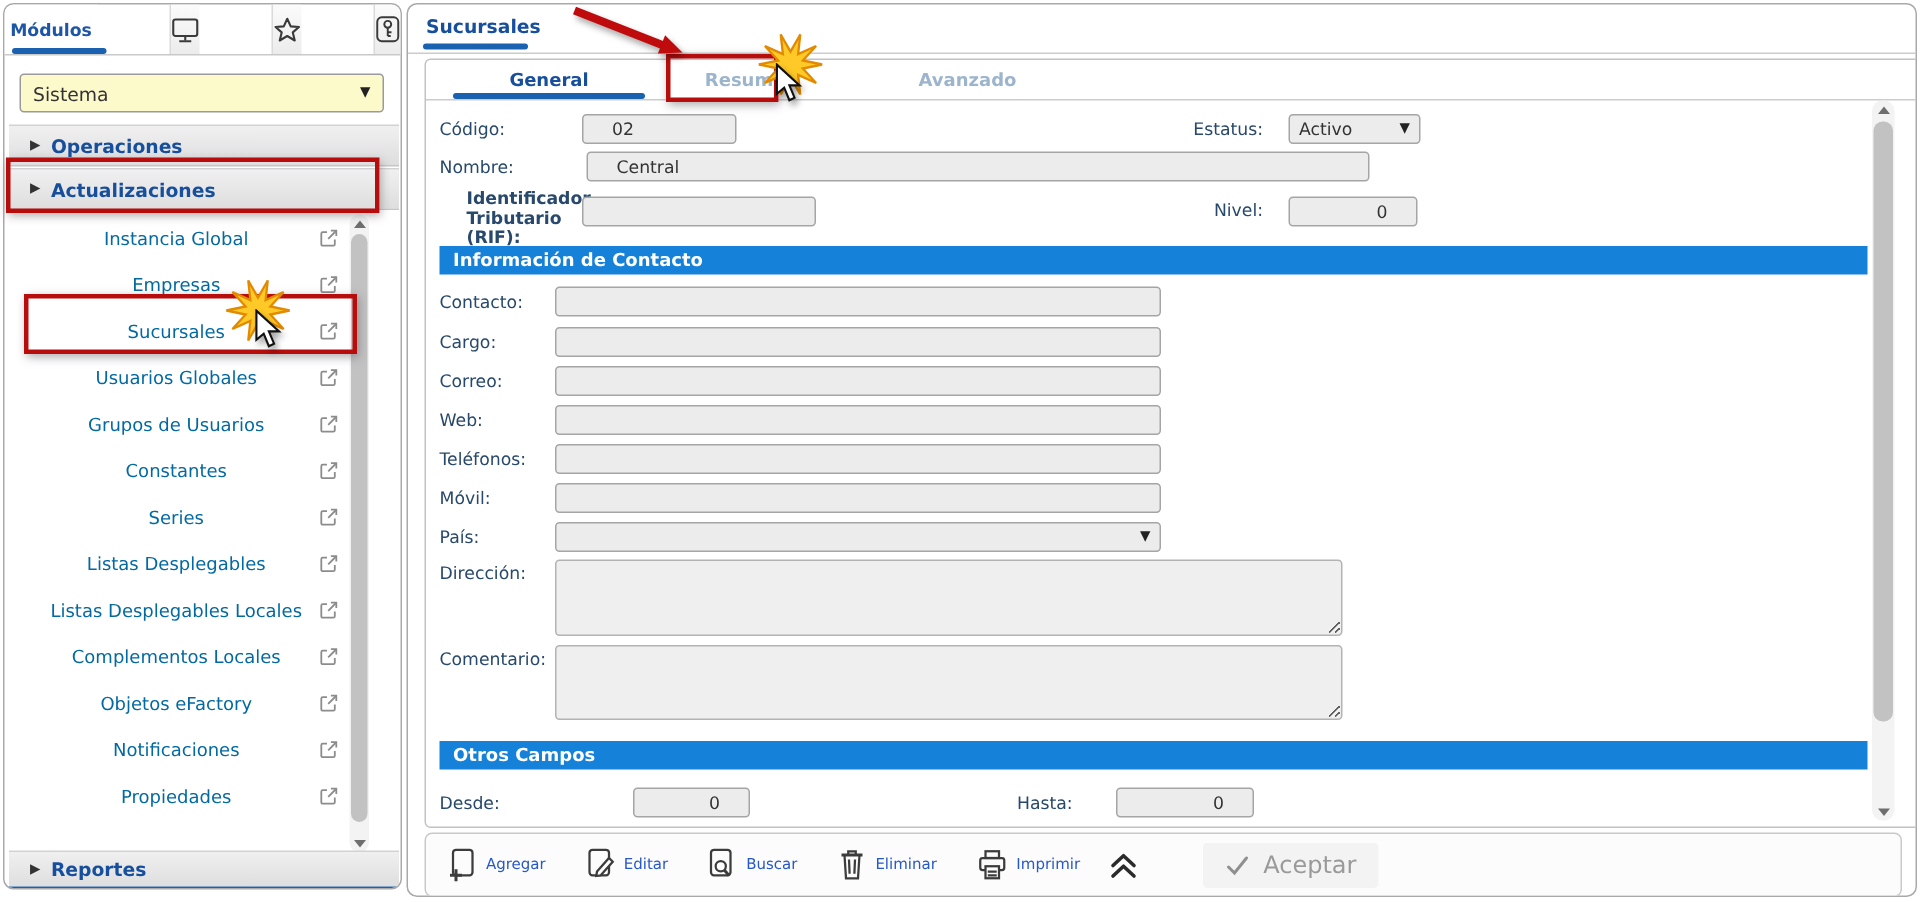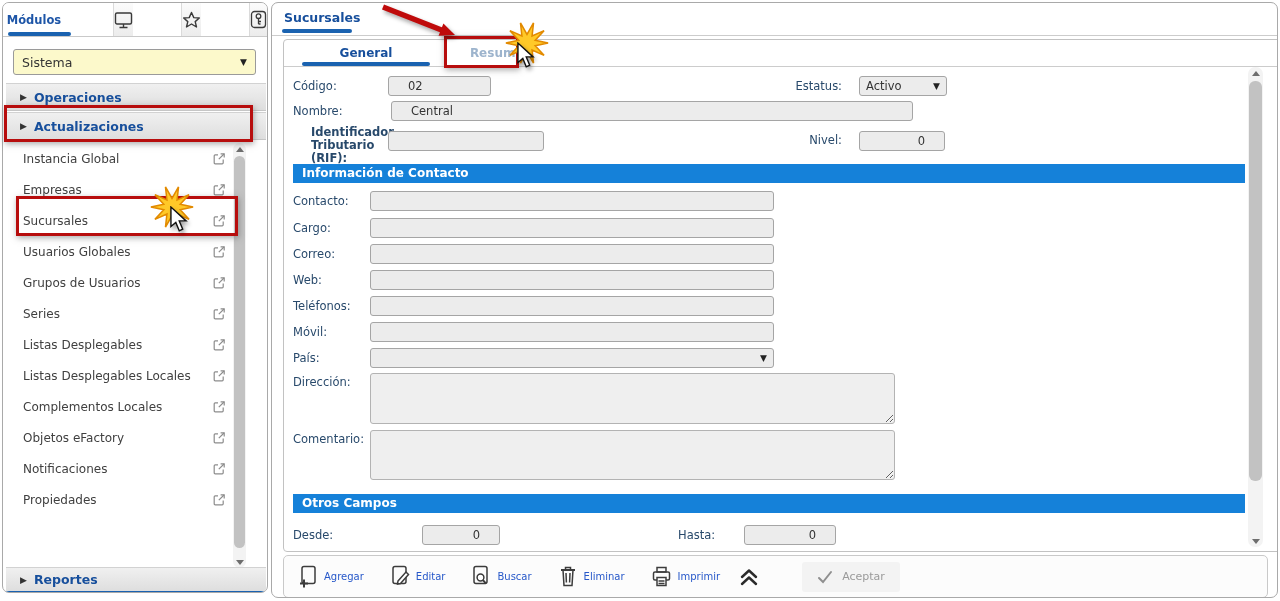--- a/index.html
+++ b/index.html
@@ -252,6 +252,7 @@
   <div class="contentbox">
     <div class="ctab active" style="left:18px;width:128px;">General</div>
     <div class="ctab muted" style="left:162px;width:110px;">Resumen</div>
+    <div class="ctab muted" style="left:300px;width:122px;">Avanzado</div>
     <div class="ctab-underline"></div>
     <div class="tabline"></div>
 

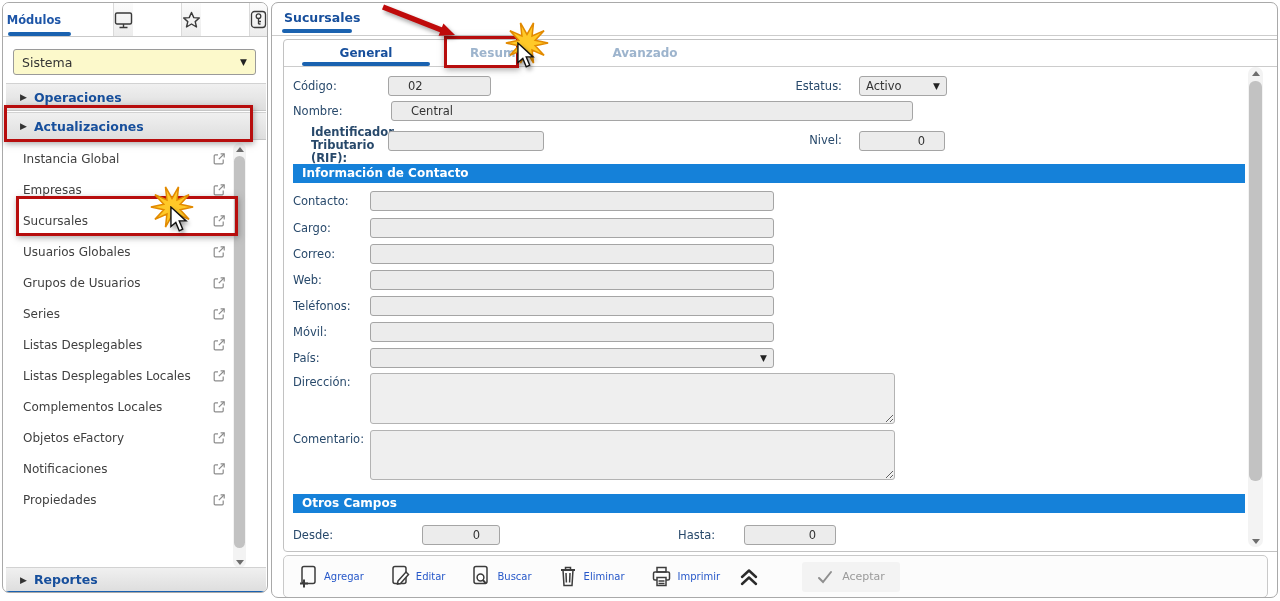--- a/index.html
+++ b/index.html
@@ -32,7 +32,7 @@
   .s-bluebar{position:absolute;left:3px;top:588px;width:260px;height:3px;background:#1a62b0;}
   .s-list{position:absolute;left:3px;top:140px;width:224px;height:424px;overflow:hidden;}
   .sitem{height:31px;display:flex;align-items:center;padding:0 4px 0 17px;}
-  .sitem .slabel{flex:1;font-size:12px;color:#404040;}
+  .sitem .slabel{flex:1;font-size:12px;color:#0369a1;text-align:center;}
   
   .sb{position:absolute;background:#f3f3f3;border-radius:7px;}
   .sb-btn{position:absolute;left:0;width:100%;height:12px;display:flex;align-items:center;justify-content:center;}

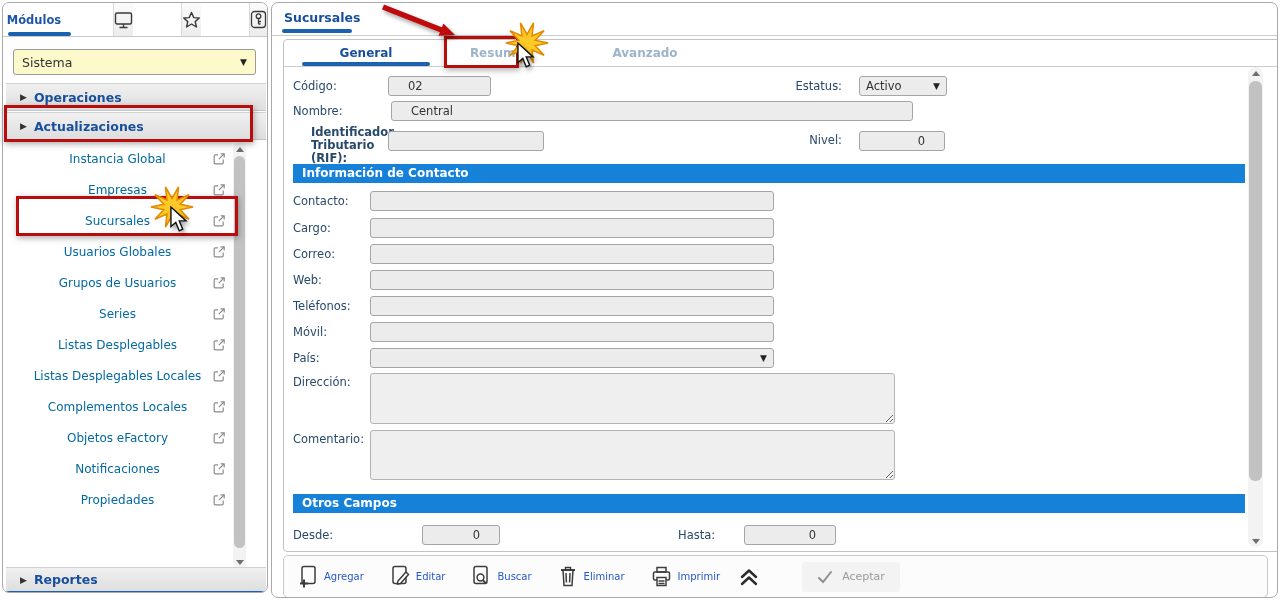--- a/index.html
+++ b/index.html
@@ -169,6 +169,14 @@
         </svg>
     </div>
     <div class="sitem">
+      <span class="slabel">Constantes</span>
+      <svg width="14" height="14" viewBox="0 0 14 14" fill="none" stroke="#8c8c8c" stroke-width="1.2">
+          <path d="M11.2,7.6v3.2c0,0.6-0.4,1-1,1H3.2c-0.6,0-1-0.4-1-1V3.8c0-0.6,0.4-1,1-1H6"></path>
+          <polyline points="8.6,1.8 12.2,1.8 12.2,5.4"></polyline>
+          <line x1="6.8" y1="7.2" x2="12" y2="2"></line>
+        </svg>
+    </div>
+    <div class="sitem">
       <span class="slabel">Series</span>
       <svg width="14" height="14" viewBox="0 0 14 14" fill="none" stroke="#8c8c8c" stroke-width="1.2">
           <path d="M11.2,7.6v3.2c0,0.6-0.4,1-1,1H3.2c-0.6,0-1-0.4-1-1V3.8c0-0.6,0.4-1,1-1H6"></path>

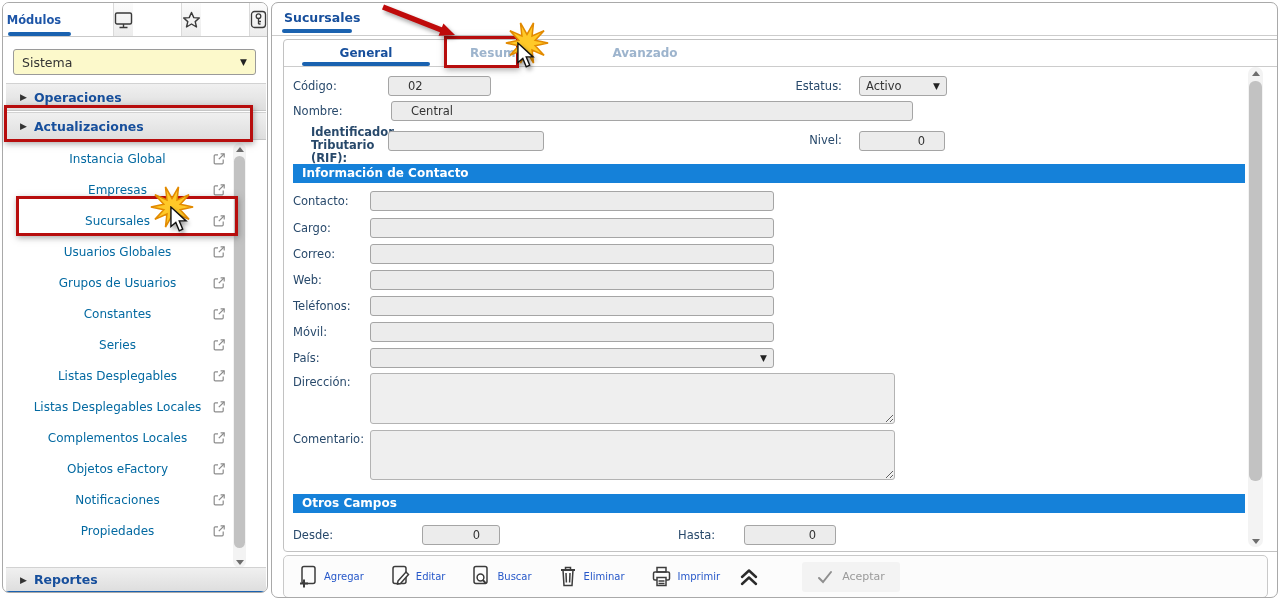--- a/index.html
+++ b/index.html
@@ -73,7 +73,7 @@
   .tool svg{display:block;}
   .collapse{margin-left:-8px;}
   .btn{height:30px;display:flex;align-items:center;gap:9px;padding:0 15px;background:#f3f3f3;border-radius:3px;
-    color:#9a9a9a;font-size:11px;}
+    color:#9a9a9a;font-size:16px;}
   #btn-aceptar{margin-left:16px;}
   
   #annot{position:absolute;left:0;top:0;width:1280px;height:601px;pointer-events:none;z-index:50;}

